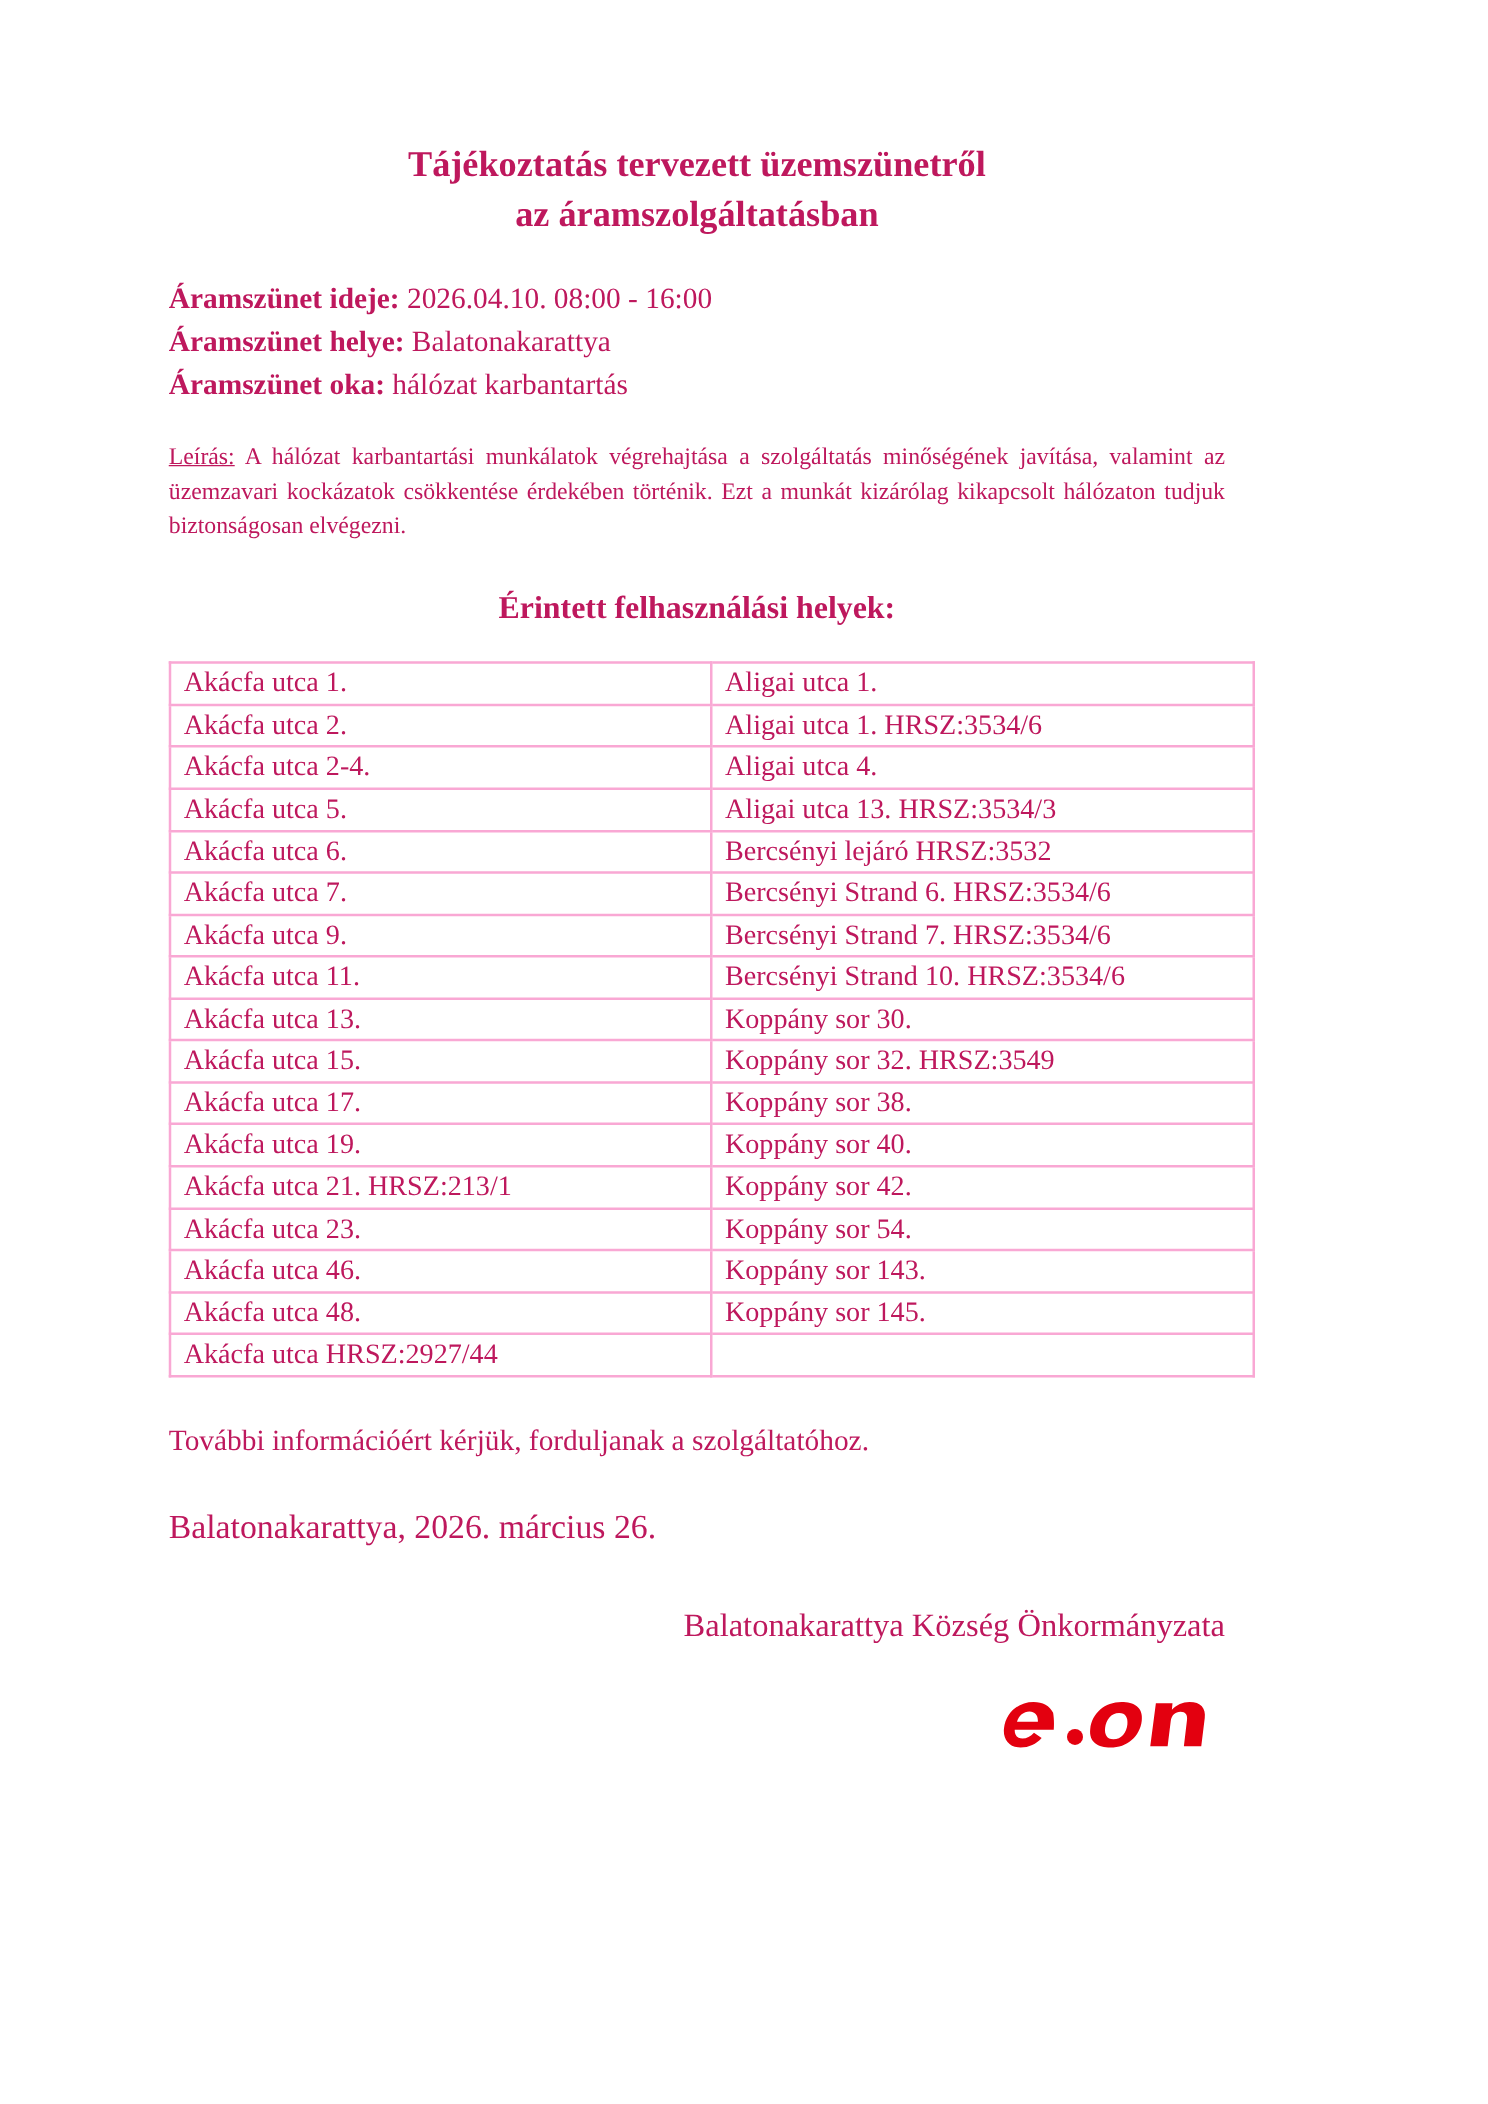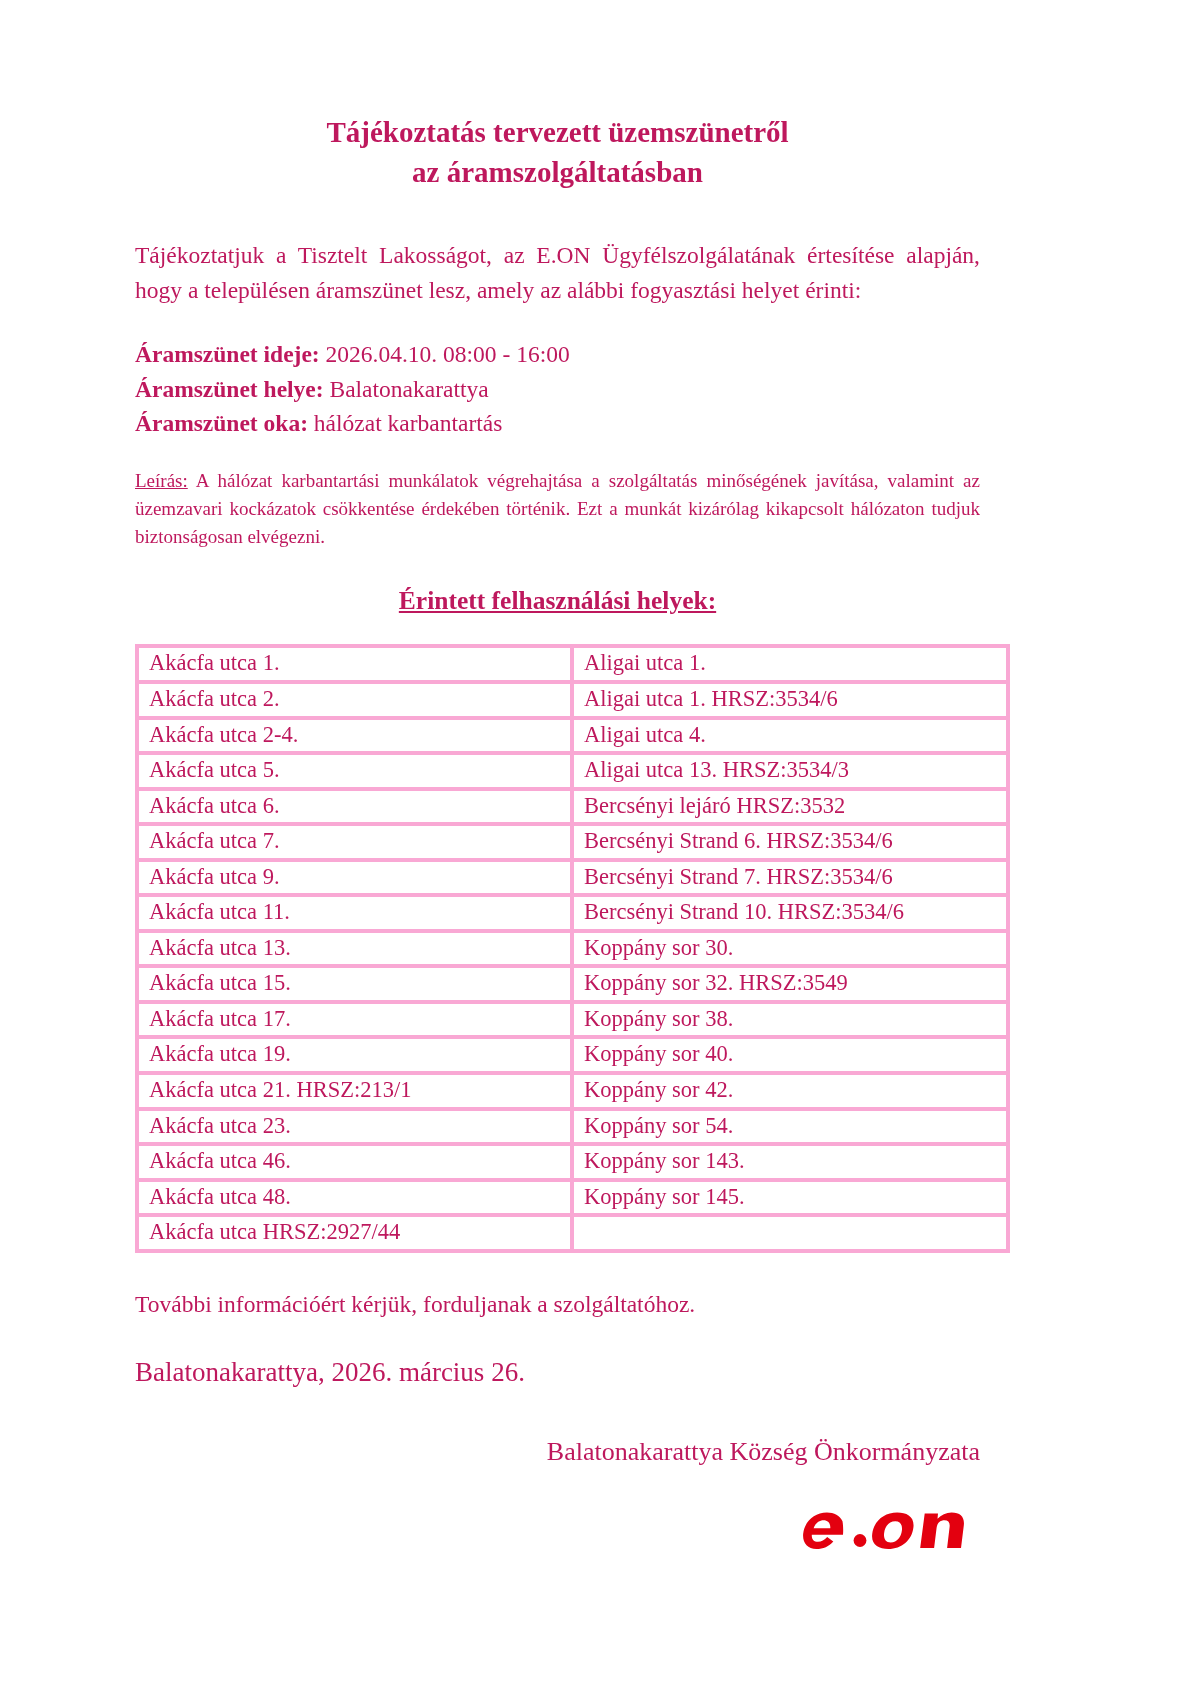--- a/index.html
+++ b/index.html
@@ -144,7 +144,6 @@
       <span class="line2">az áramszolgáltatásban</span>
     </h1>
 
-    <p class="intro">Tájékoztatjuk a Tisztelt Lakosságot, az E.ON Ügyfélszolgálatának értesítése alapján, hogy a településen áramszünet lesz, amely az alábbi fogyasztási helyet érinti:</p>
 
     <div class="details">
       <div class="row">

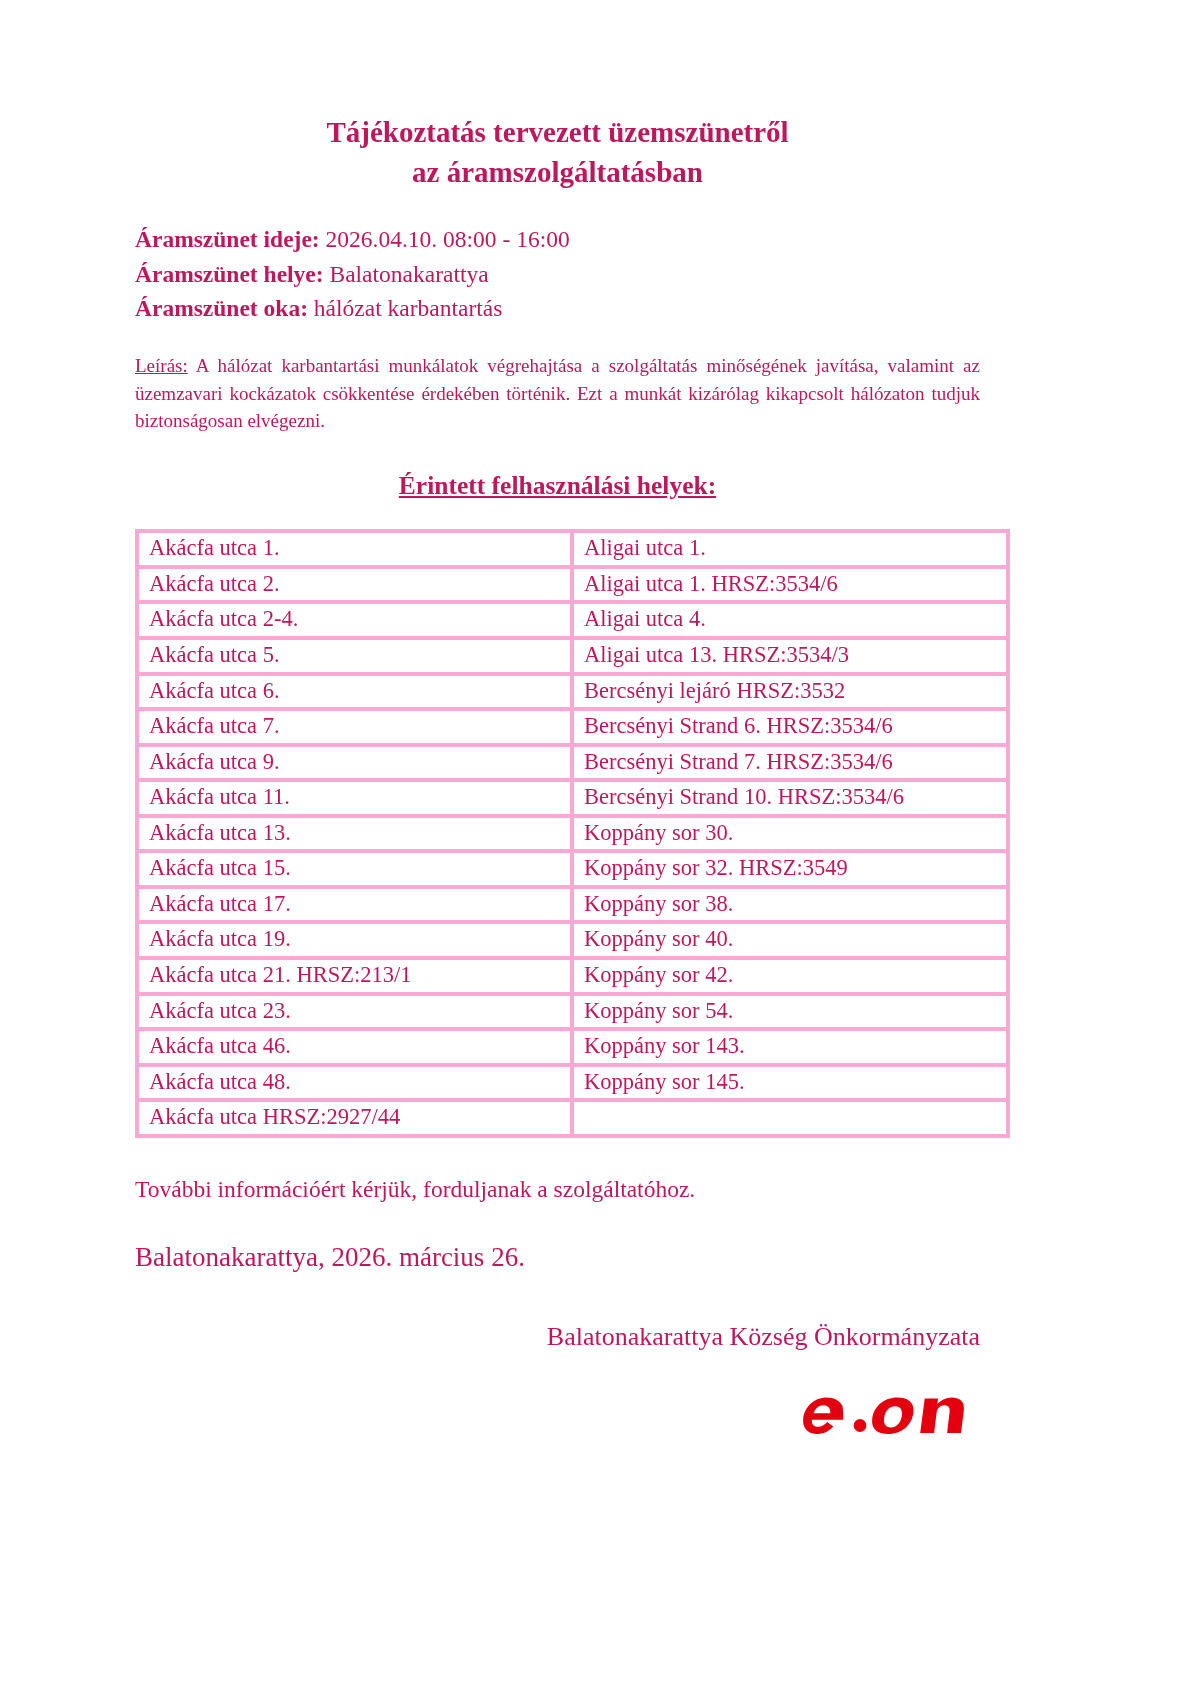--- a/index.html
+++ b/index.html
@@ -77,7 +77,6 @@
     font-weight: bold;
   }
   .table-heading span {
-    text-decoration: underline;
     text-align: center;
   }
 

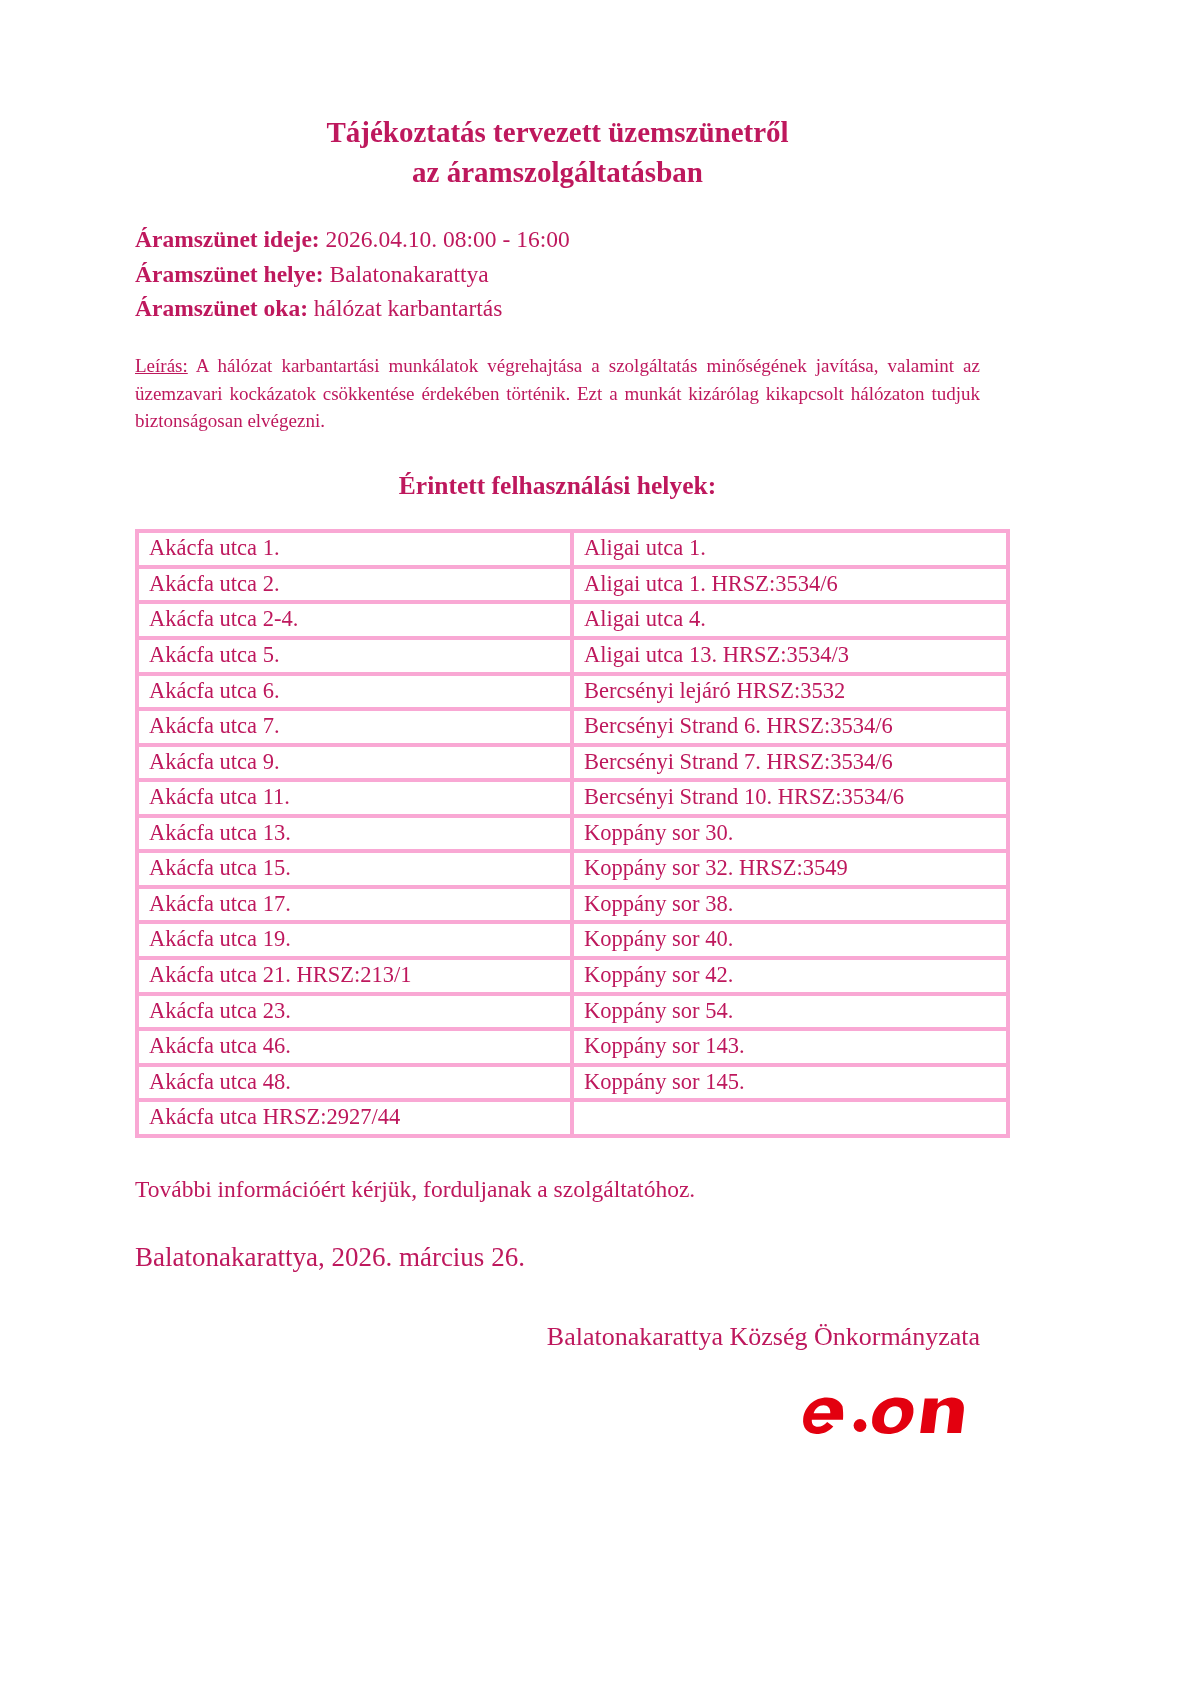--- a/index.html
+++ b/index.html
@@ -89,7 +89,7 @@
     font-size: 22.5px;
   }
   .addr-table td {
-    border: 4px solid #f9a8d4;
+    border: 2px solid #f9a8d4;
     padding: 2px 0 3px 10px;
     height: 26px;
     line-height: 1.18;

